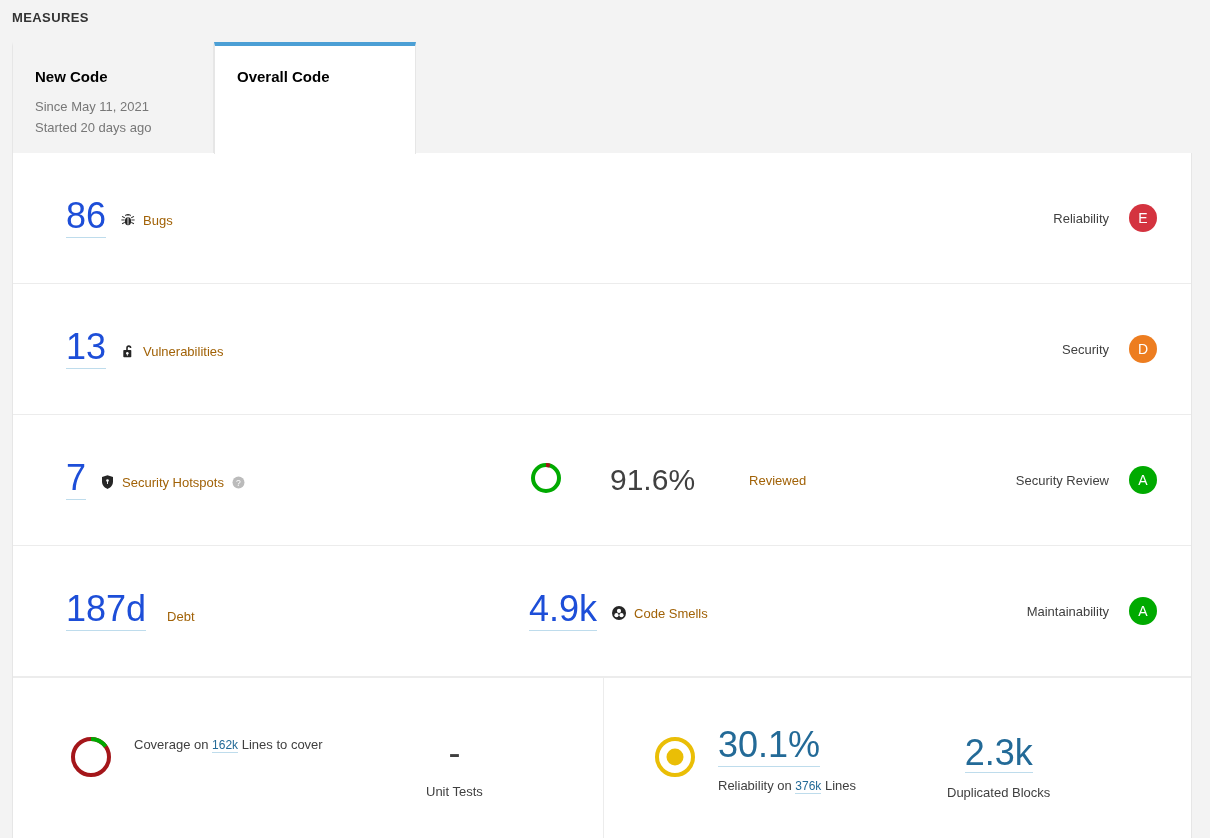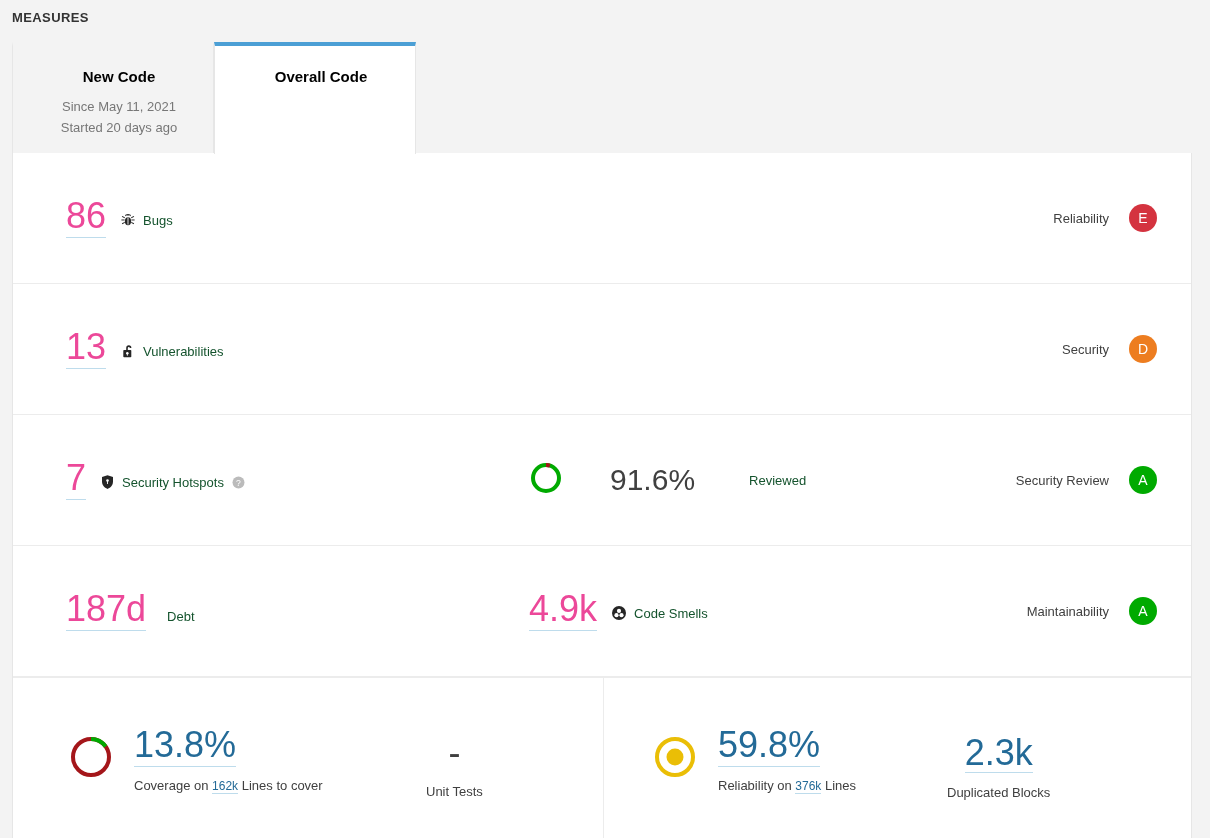--- a/index.html
+++ b/index.html
@@ -42,7 +42,6 @@
     border-top: 4px solid transparent;
     cursor: pointer;
     position: relative;
-    text-align: center;
   }
   .tab + .tab { margin-left: 0; border-left: none; }
   .tab.active {

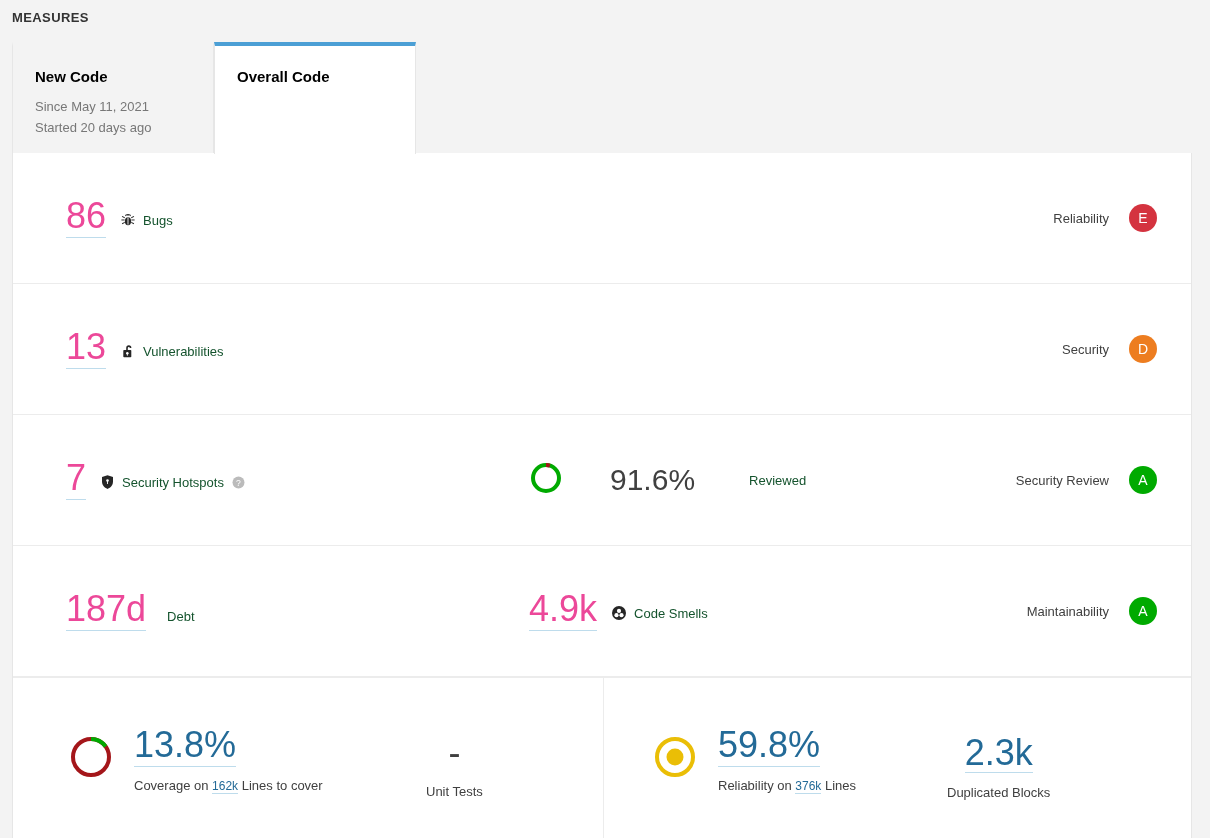--- a/index.html
+++ b/index.html
@@ -94,7 +94,7 @@
   .big-link {
     font-size: 36px;
     line-height: 36px;
-    color: #ec4899;
+    color: #1d4ed8;
     text-decoration: none;
     border-bottom: 1px solid #bedcec;
     padding-bottom: 3px;

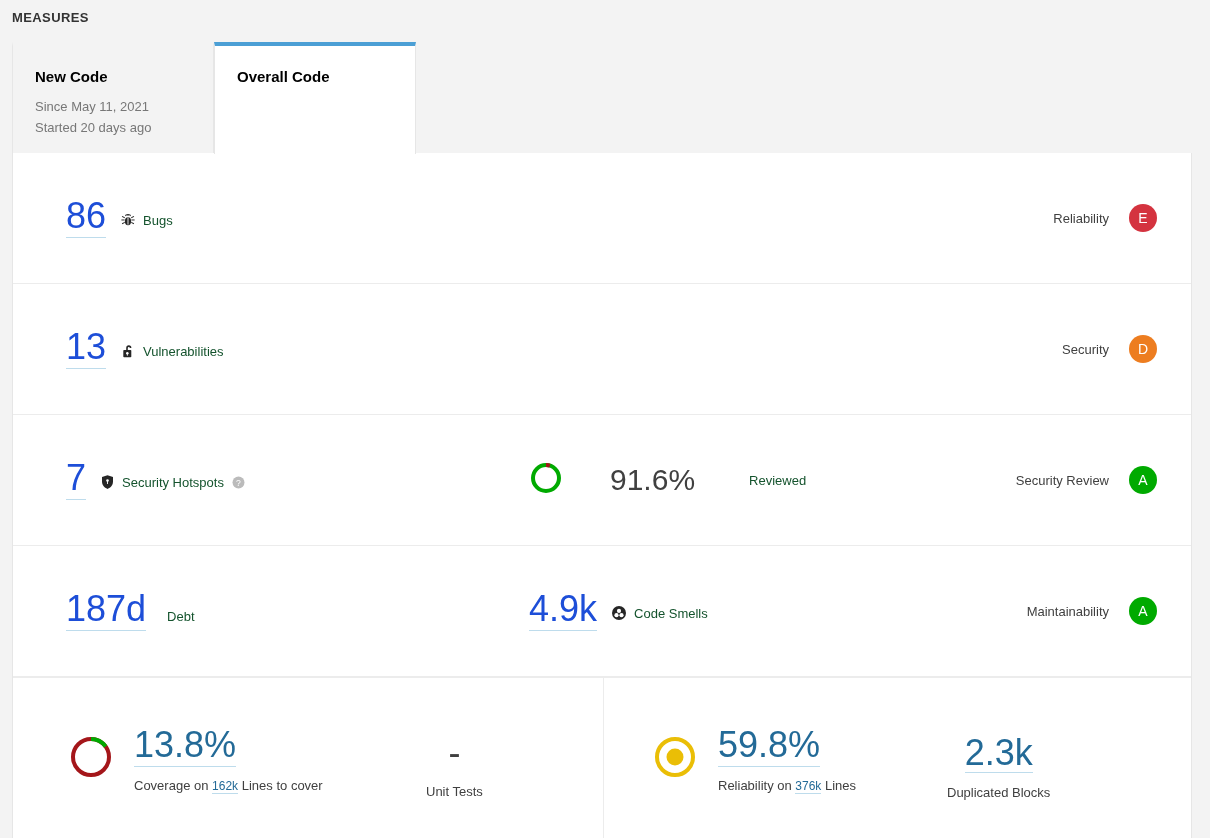--- a/index.html
+++ b/index.html
@@ -104,7 +104,7 @@
   .metric-label {
     margin-left: 14px;
     font-size: 13px;
-    color: #14532d;
+    color: #a16207;
     display: flex;
     align-items: center;
     white-space: nowrap;

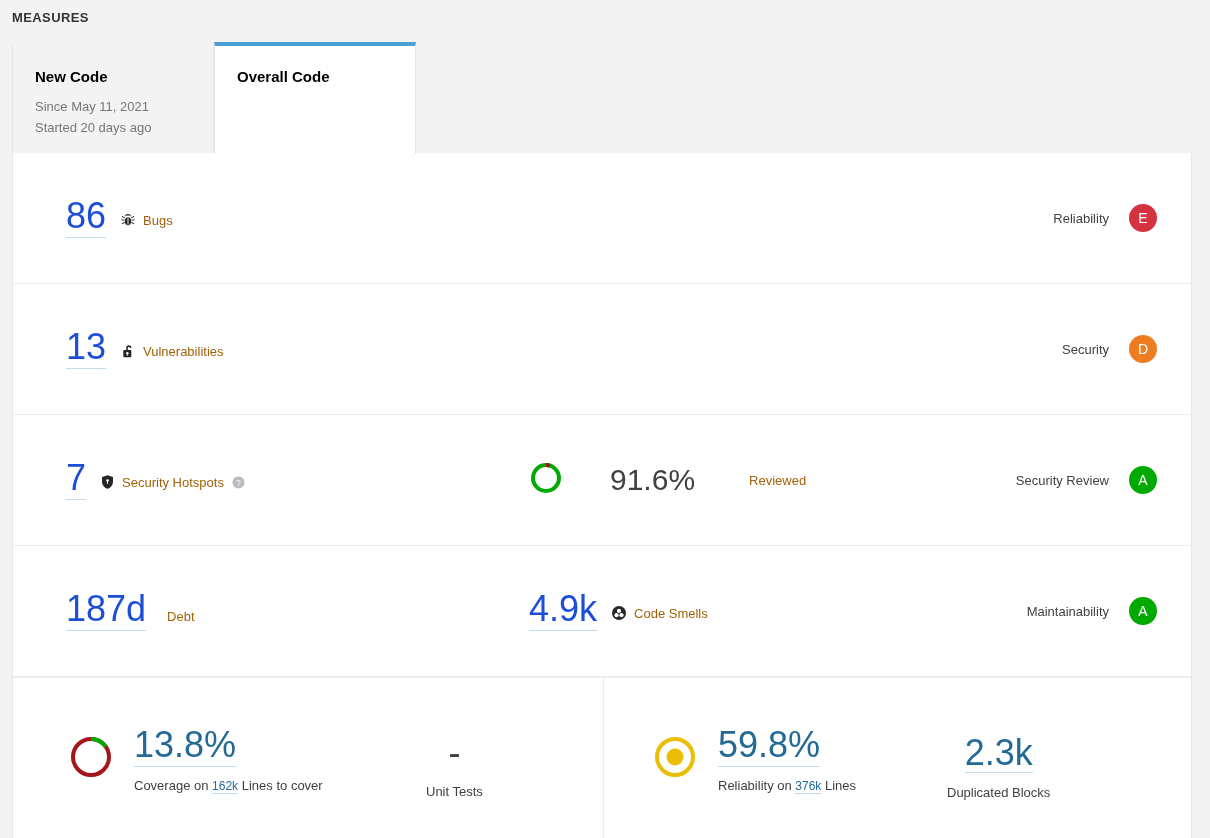--- a/index.html
+++ b/index.html
@@ -359,7 +359,6 @@
             </svg>
           </span>
           <span class="cov-text">
-            <a class="cov-pct">13.8%</a>
             <span class="cov-sub">
               <span>Coverage on</span>
               <a>162k</a>

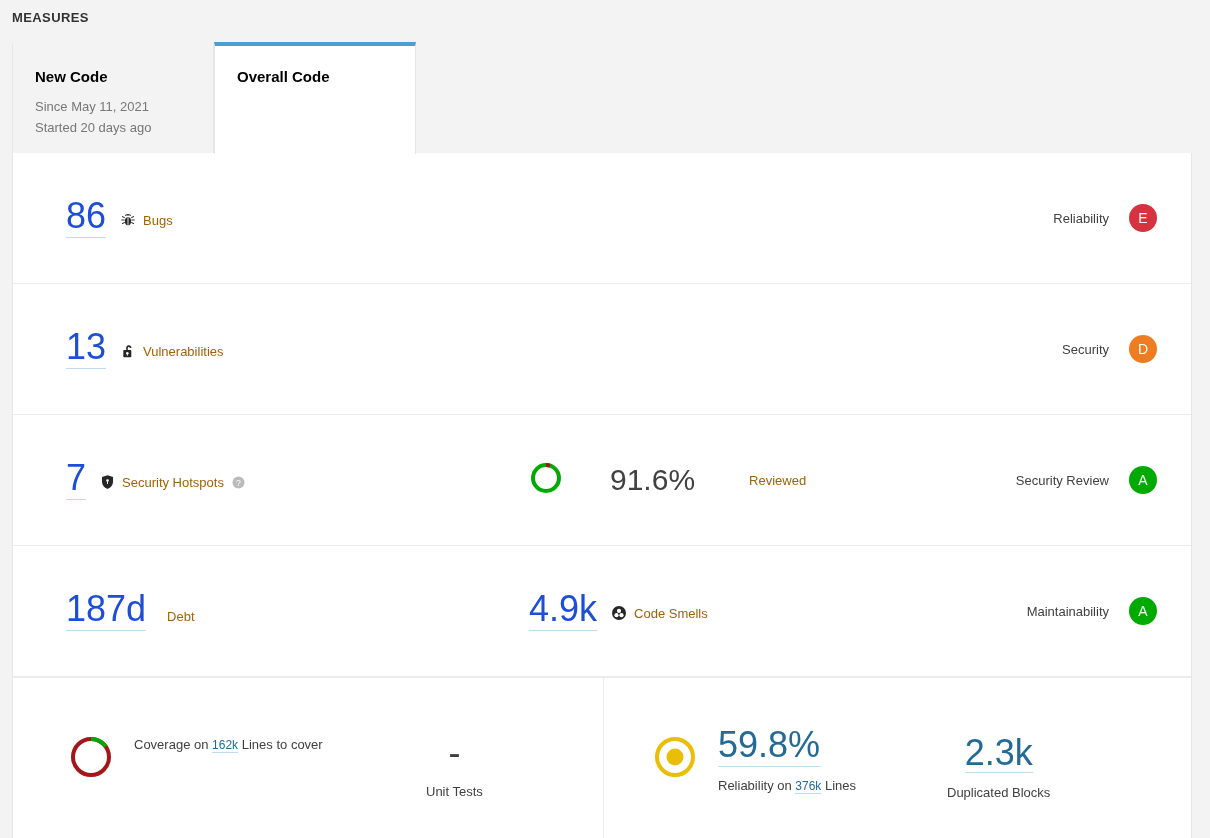--- a/index.html
+++ b/index.html
@@ -382,7 +382,7 @@
             </svg>
           </span>
           <span class="cov-text">
-            <a class="cov-pct">59.8%</a>
+            <a class="cov-pct">30.1%</a>
             <span class="cov-sub">
               <span>Reliability on</span>
               <a>376k</a>

